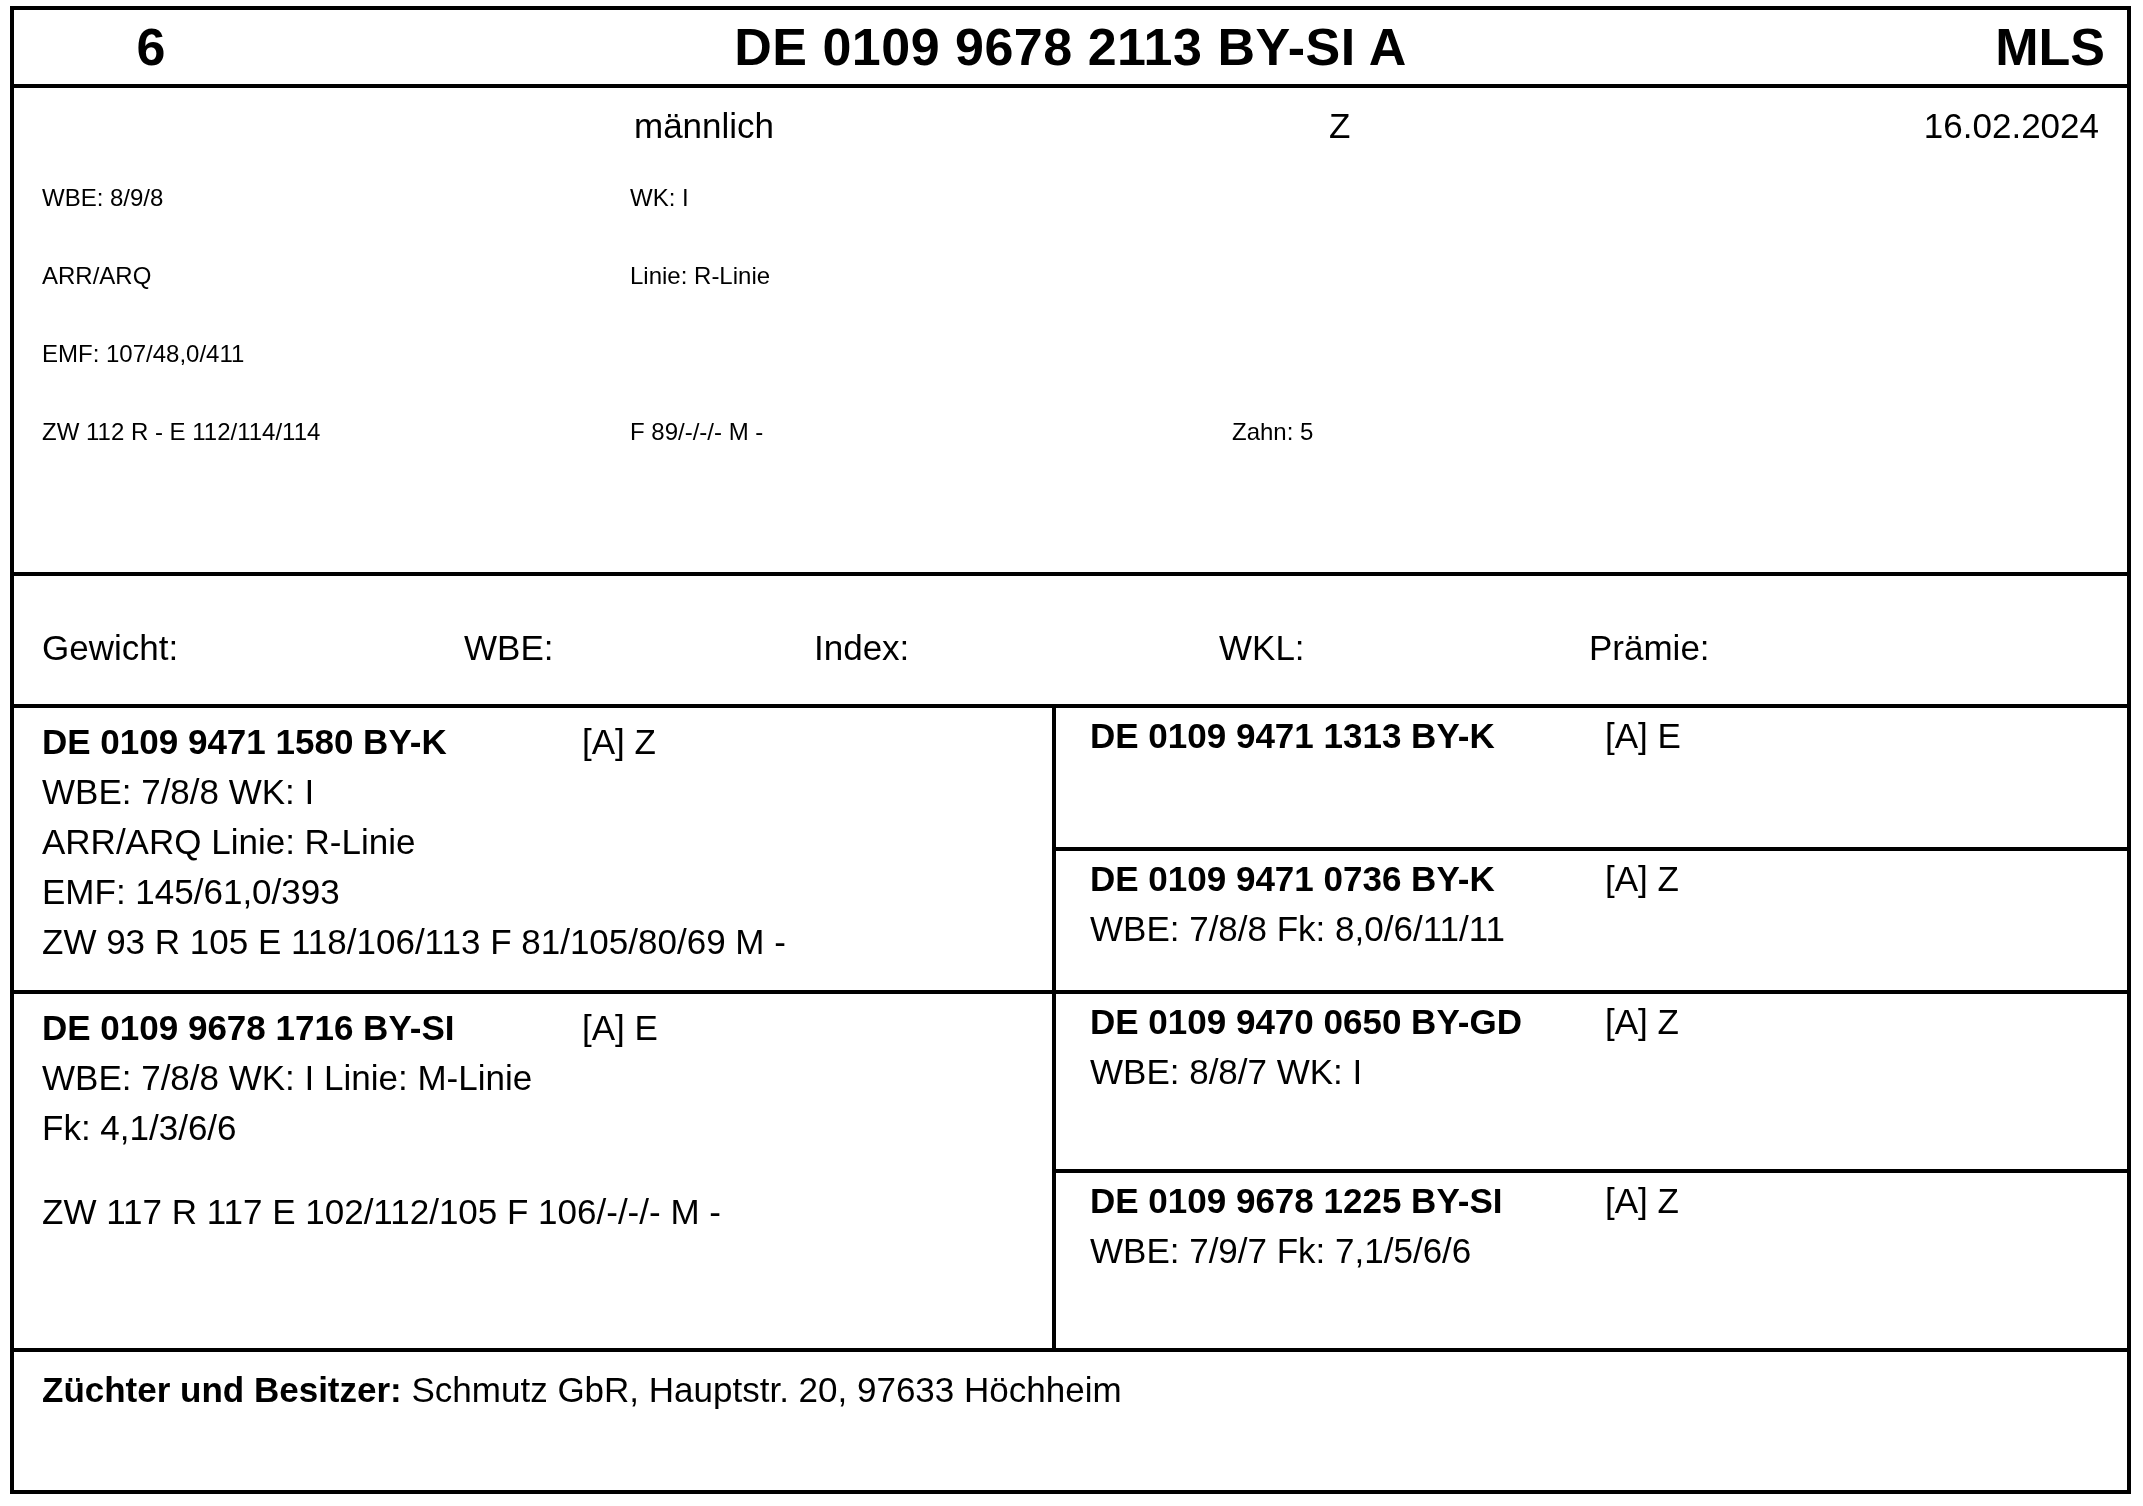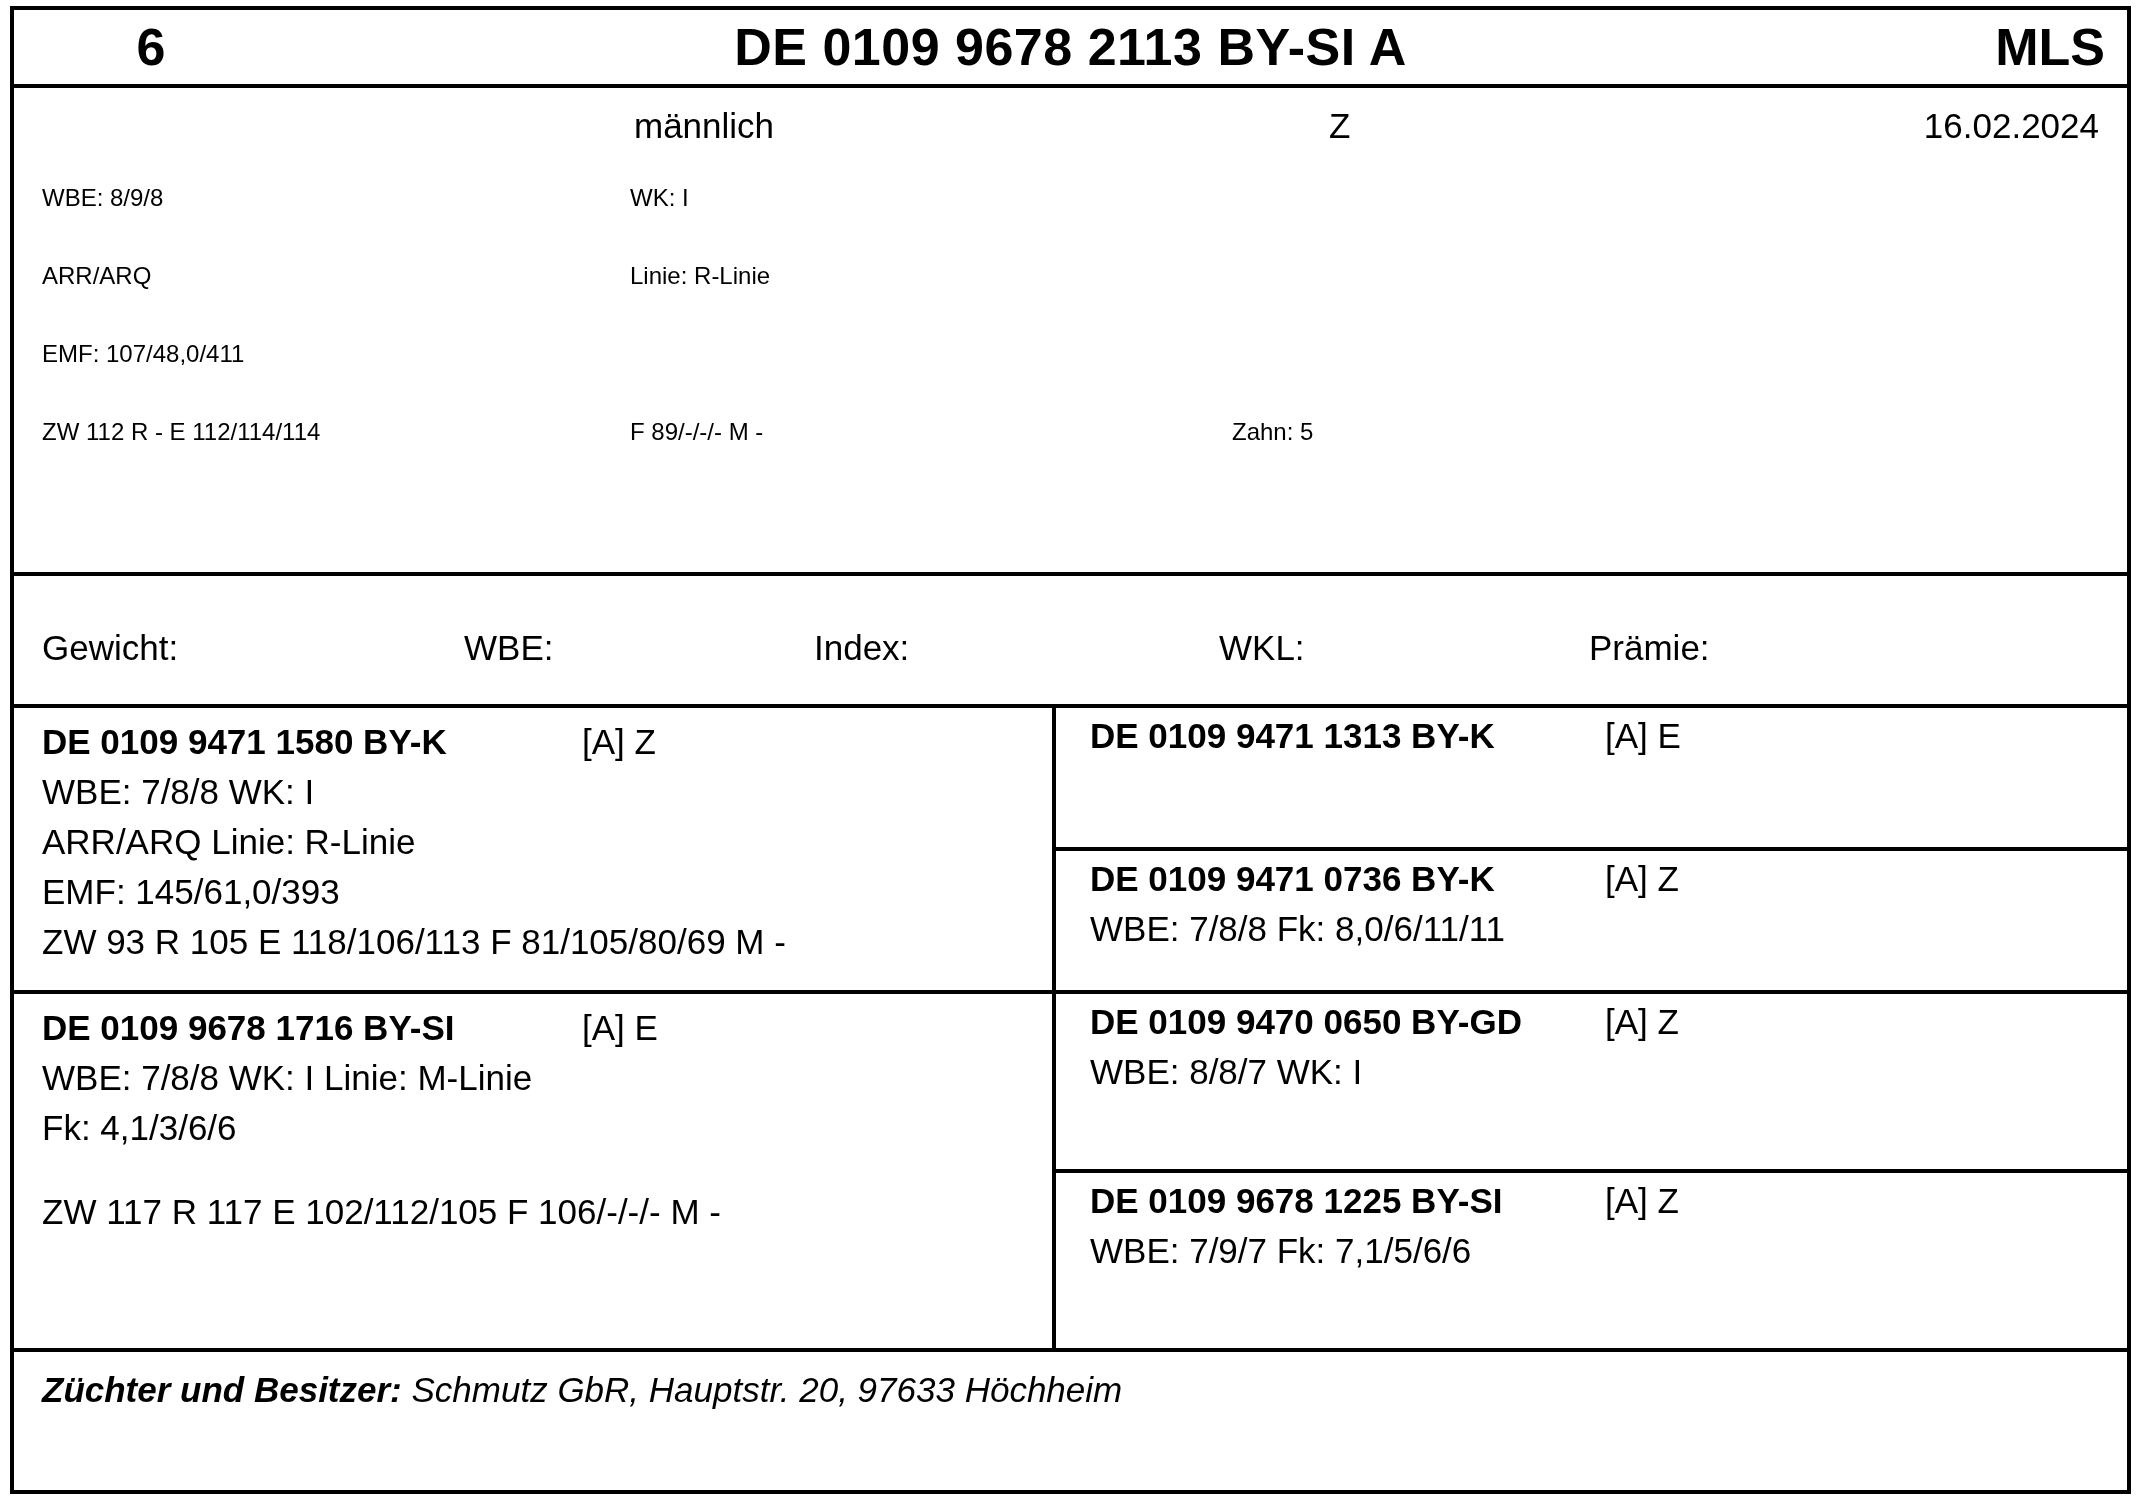--- a/index.html
+++ b/index.html
@@ -158,7 +158,6 @@
     padding: 18px 28px 4px 28px;
     box-sizing: border-box;
     font-size: 35px;
-    font-style: italic;
   }
   .footer b { font-weight: bold; }
 </style>

